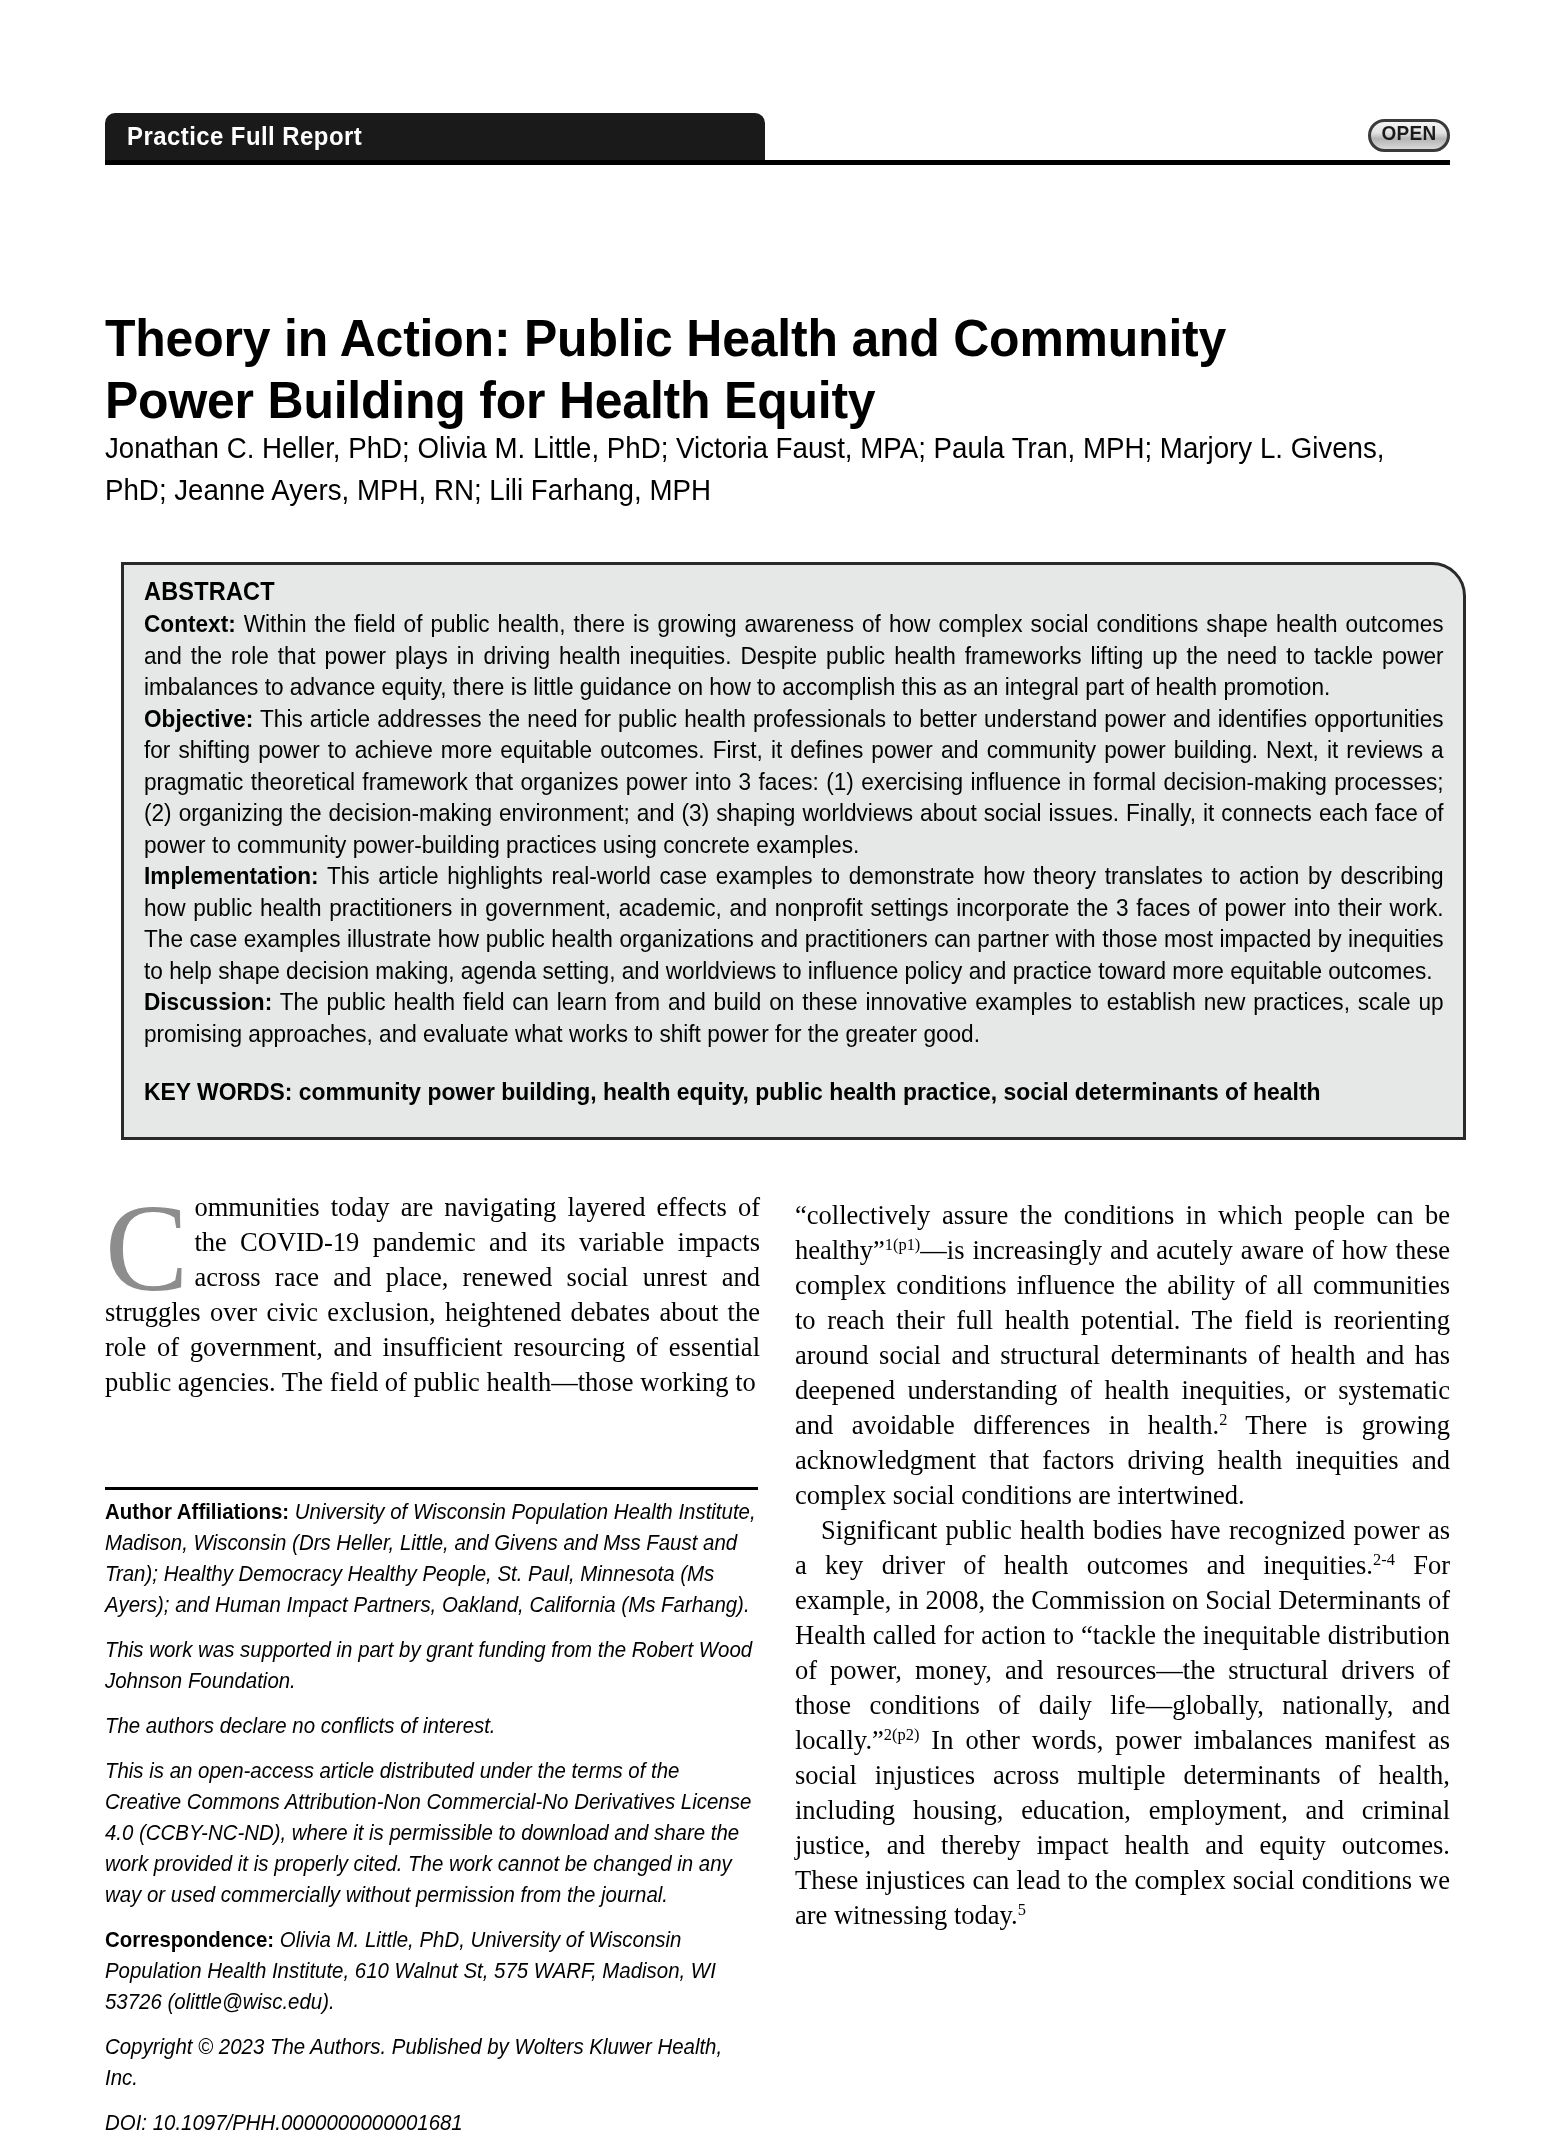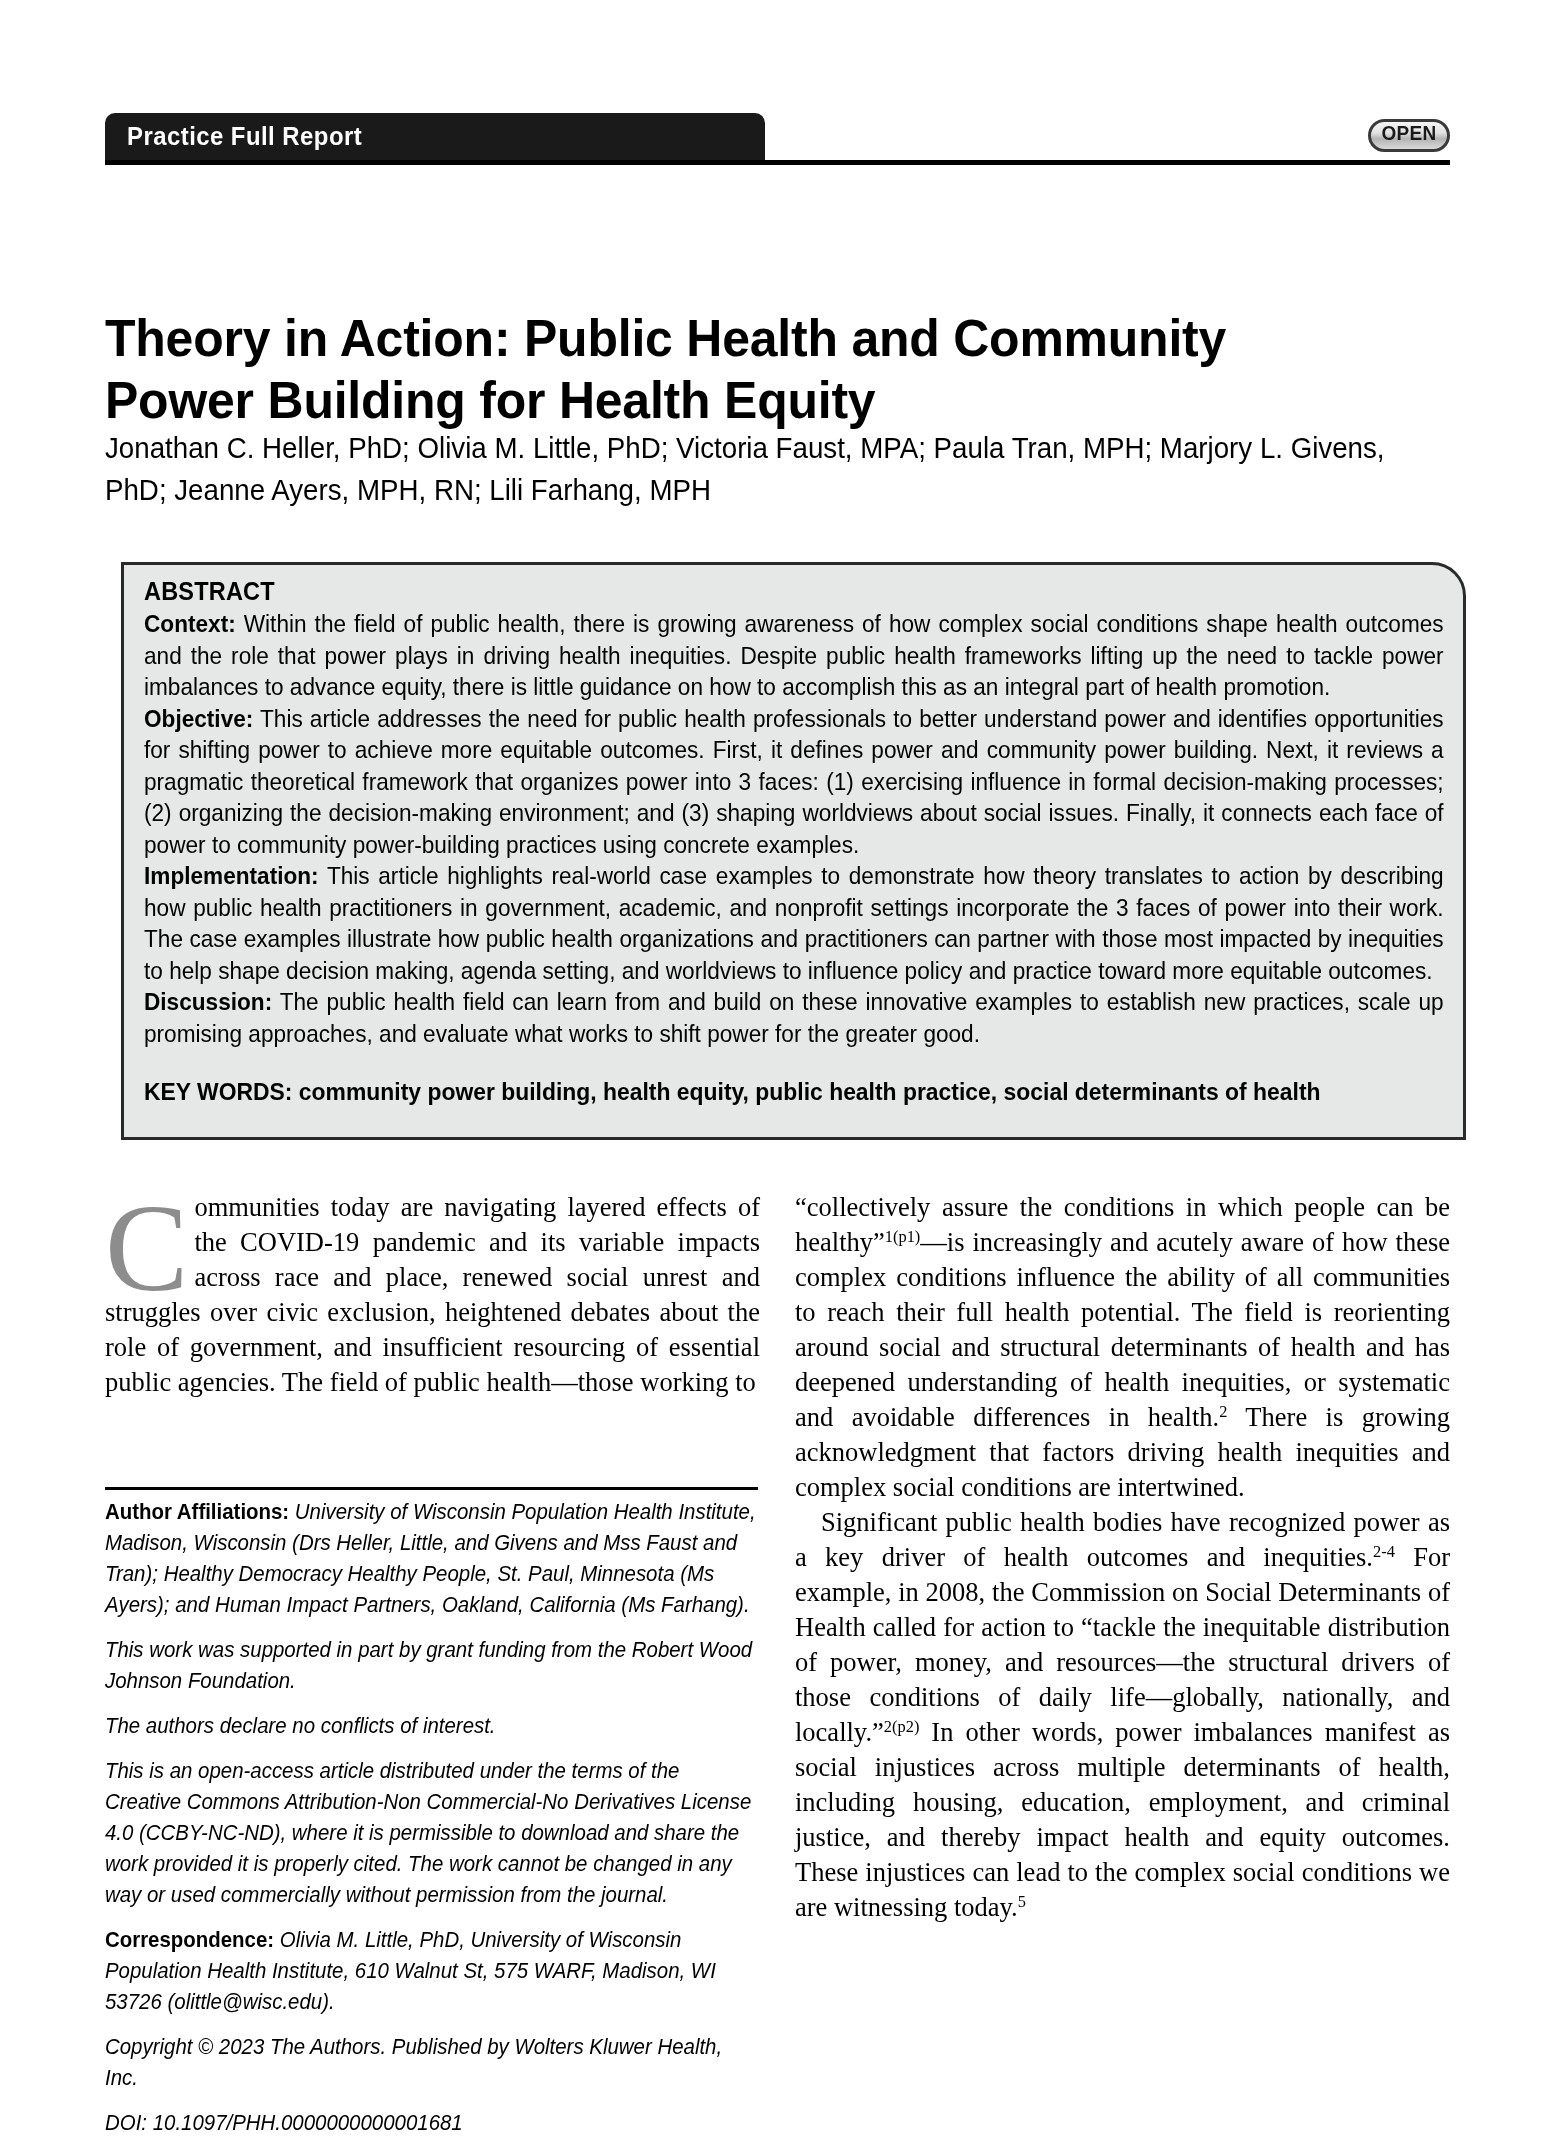--- a/index.html
+++ b/index.html
@@ -176,7 +176,7 @@
     hyphens: manual;
   }
   .col-left  { left: 105px; }
-  .col-right { left: 795px; }
+  .col-right { left: 795px; margin-top: 8px; }
 
   .col p {
     margin: 0;

